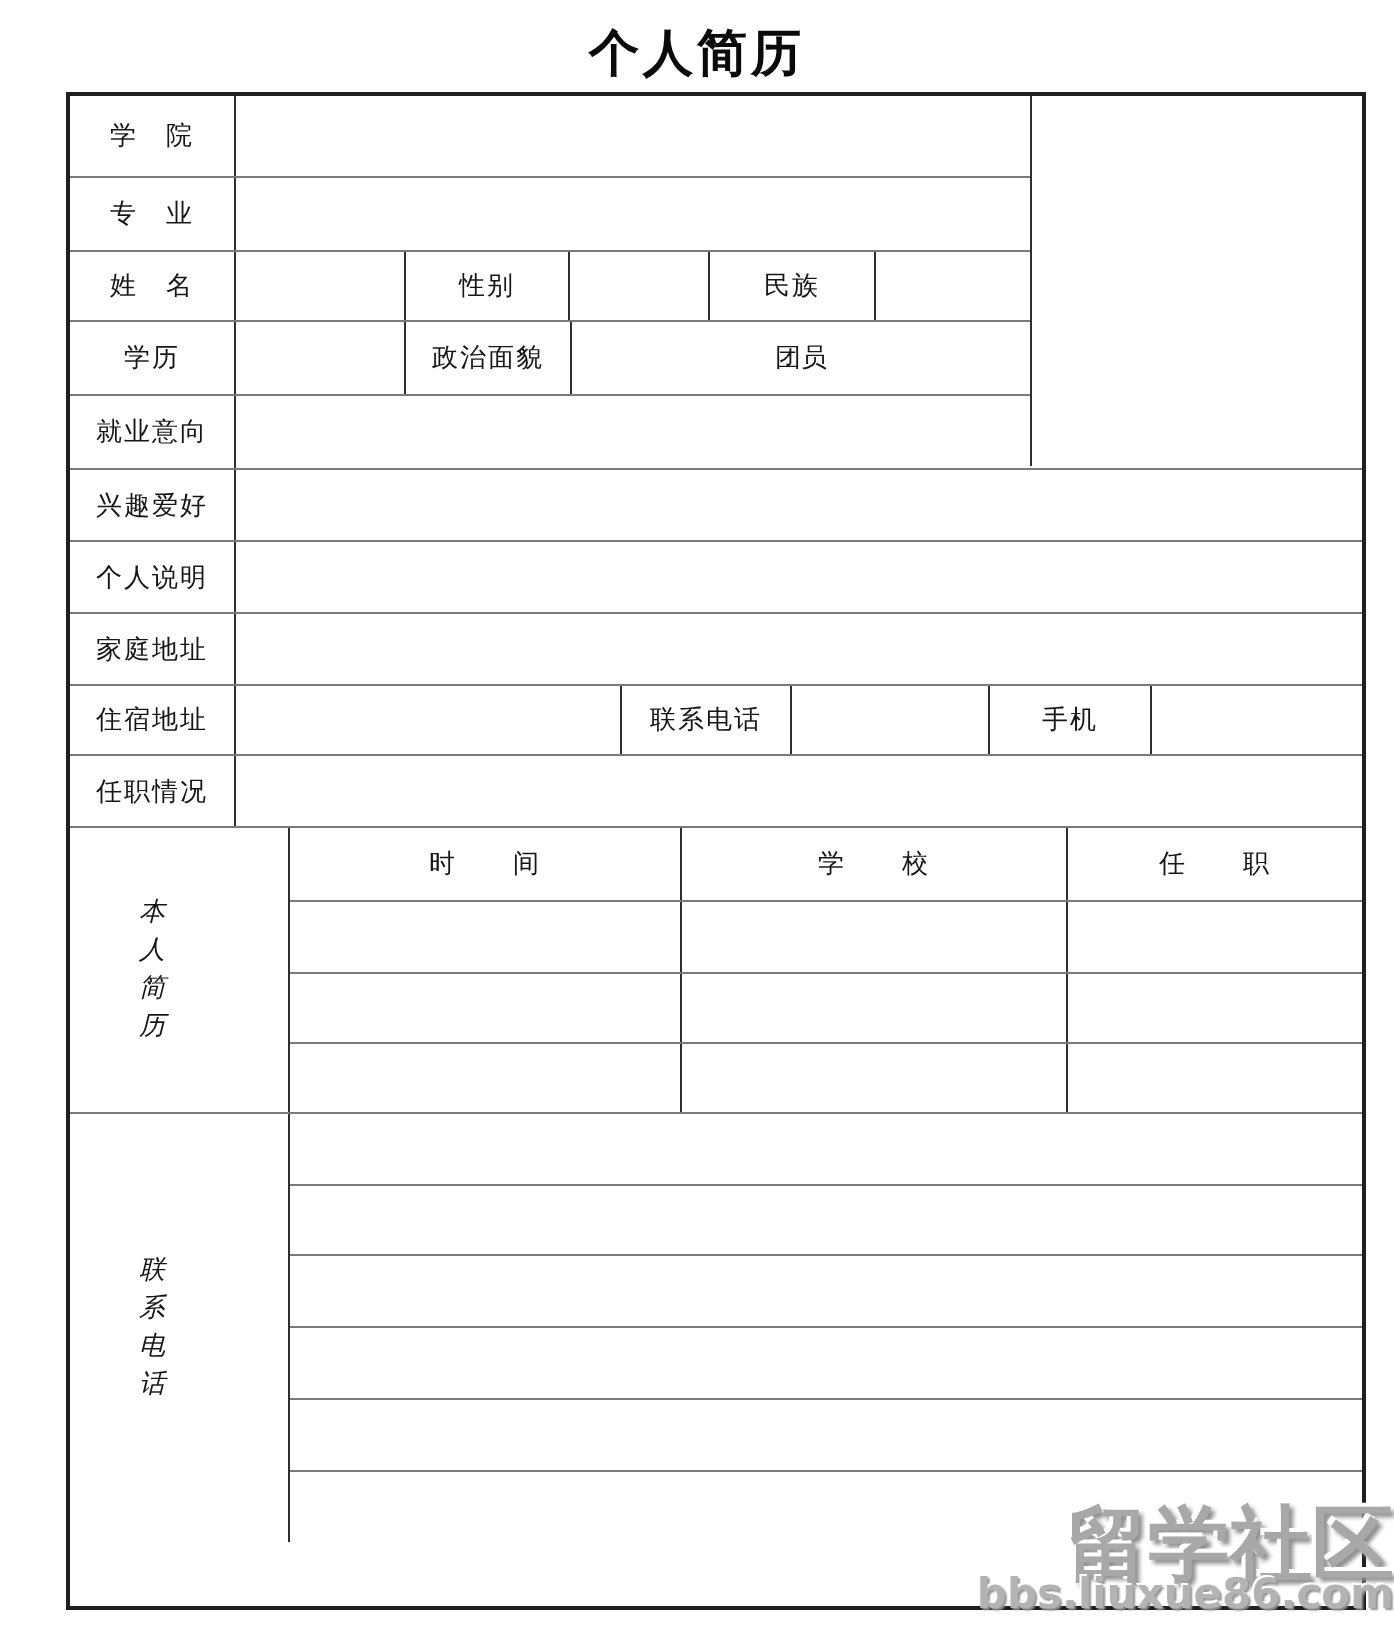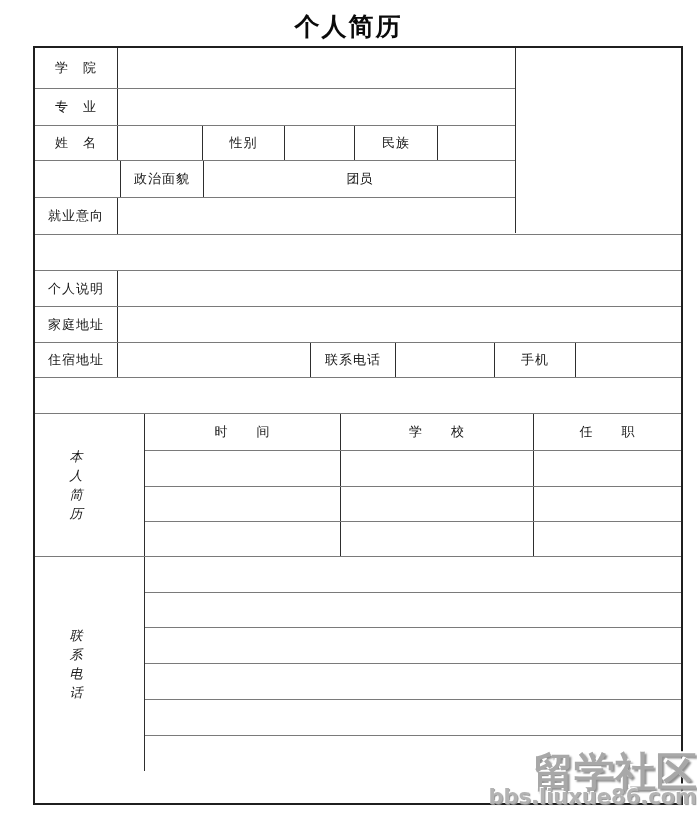--- a/index.html
+++ b/index.html
@@ -131,6 +131,7 @@
 
 
   <div class="row top-row inner-line" style="height:37px">
+    <div class="cell label" style="width:82px">学历</div>
     <div class="cell" style="width:85px"></div>
     <div class="cell label" style="width:83px">政治面貌</div>
     <div class="cell blank">团员</div>

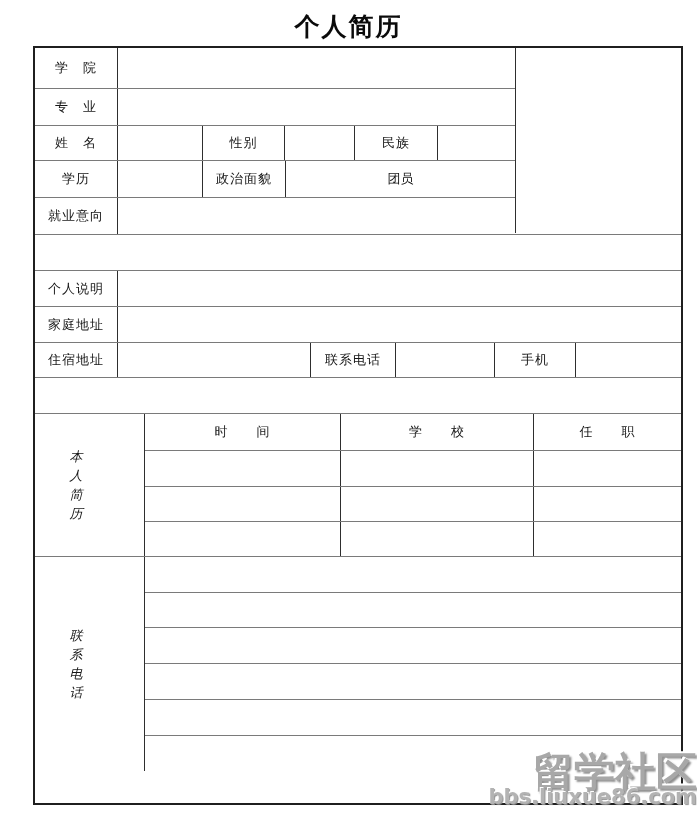--- a/index.html
+++ b/index.html
@@ -143,6 +143,7 @@
   </div>
 
   <div class="row inner-line" style="height:36px">
+    <div class="cell label" style="width:82px">兴趣爱好</div>
     <div class="cell blank"></div>
   </div>
 

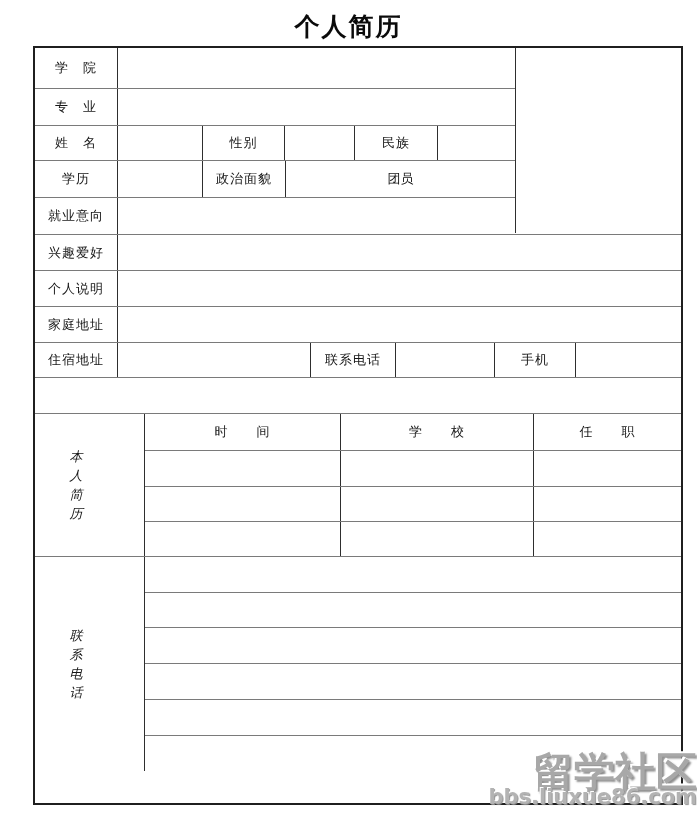--- a/index.html
+++ b/index.html
@@ -167,6 +167,7 @@
   </div>
 
   <div class="row inner-line" style="height:36px">
+    <div class="cell label" style="width:82px">任职情况</div>
     <div class="cell blank"></div>
   </div>
 

